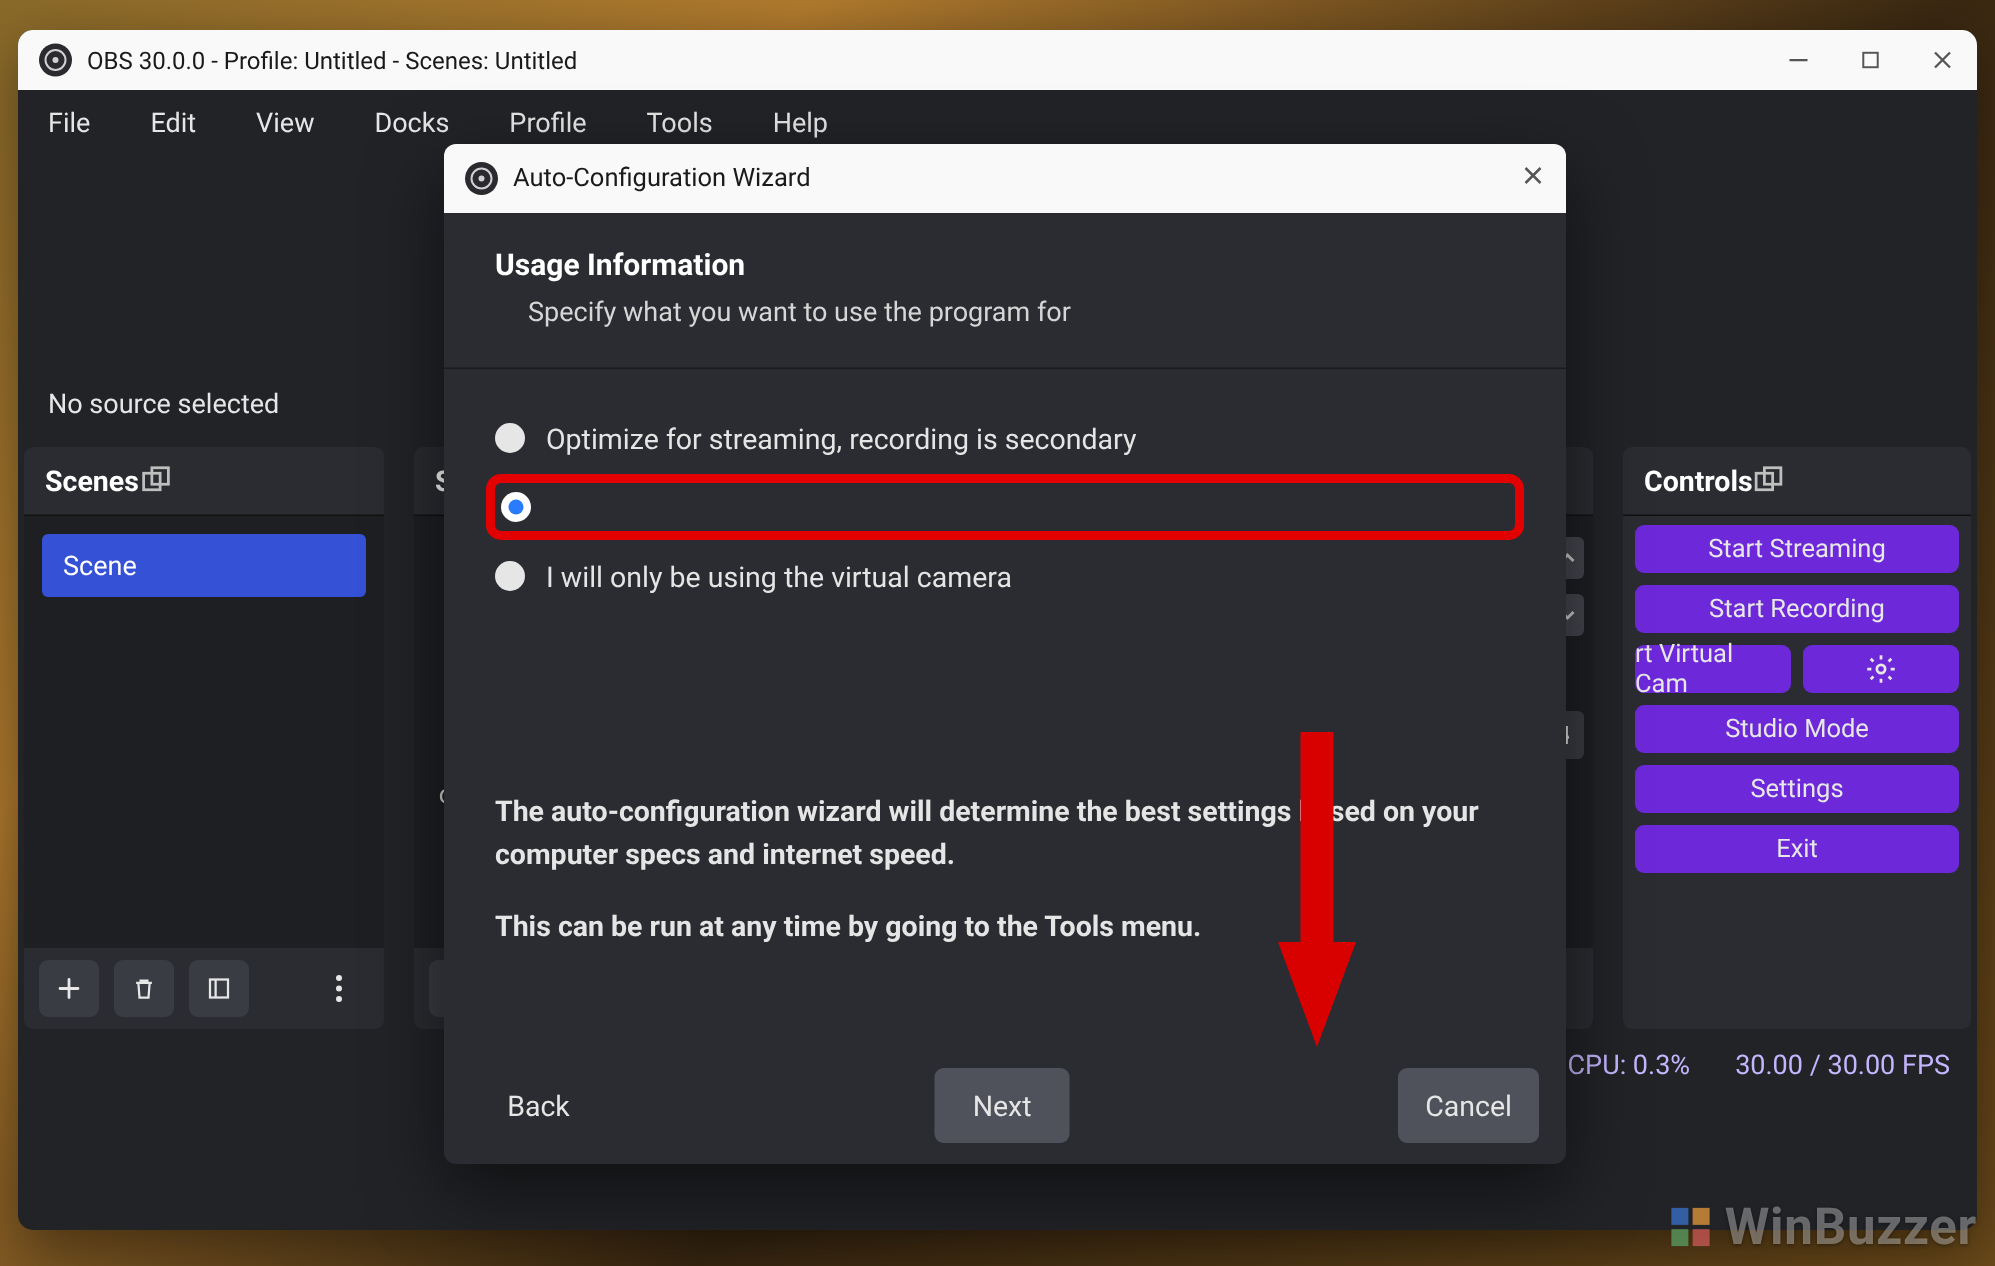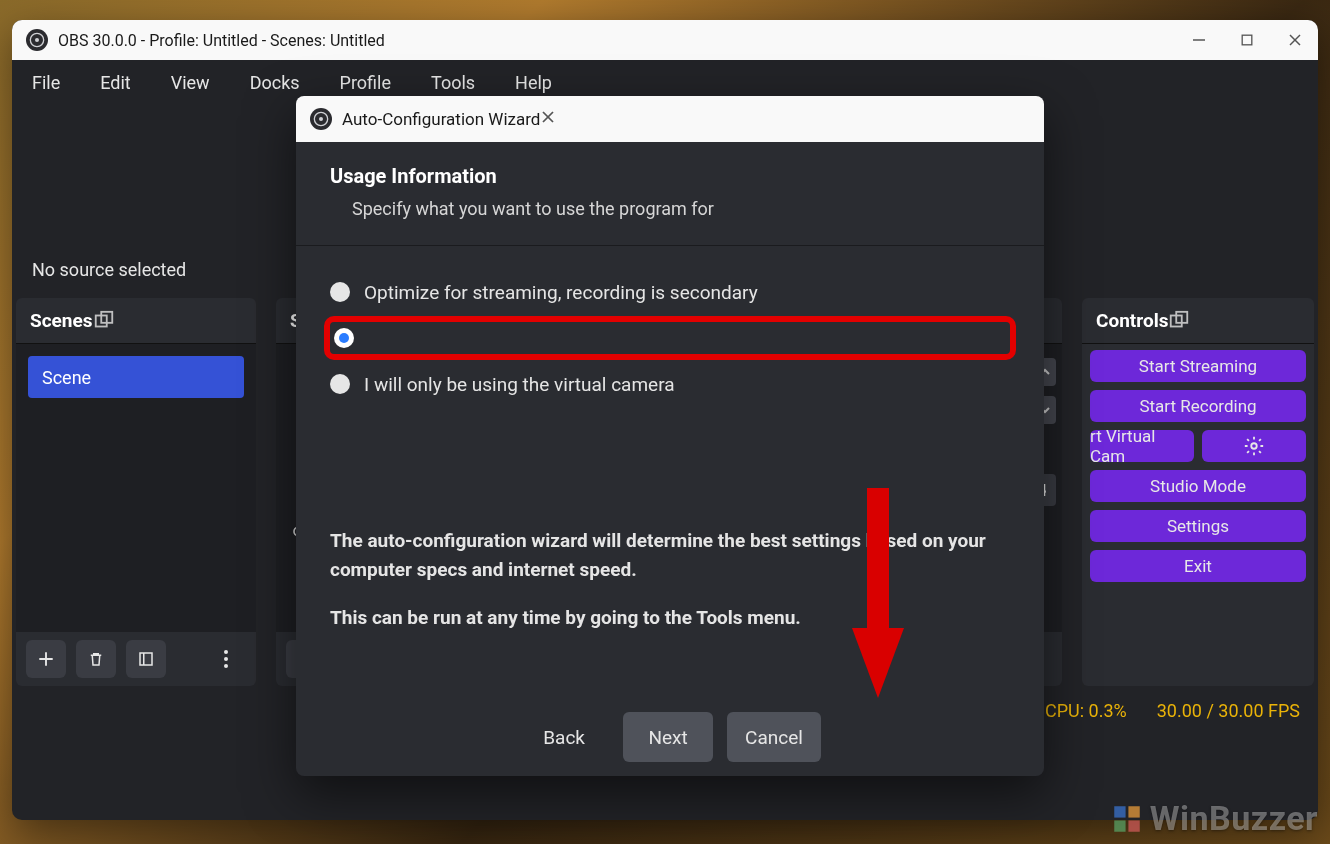--- a/index.html
+++ b/index.html
@@ -97,7 +97,7 @@
 }
 .wizard-title {
   height: 46px; background:#f9f9f9; display:flex; align-items:center; padding:0 14px;
-  justify-content:flex-start; font-size:17px; color:#1a1a1a;
+  justify-content:space-between; font-size:17px; color:#1a1a1a;
 }
 .wizard-title-left{display:flex;align-items:center;gap:10px;}
 .wizard-head {

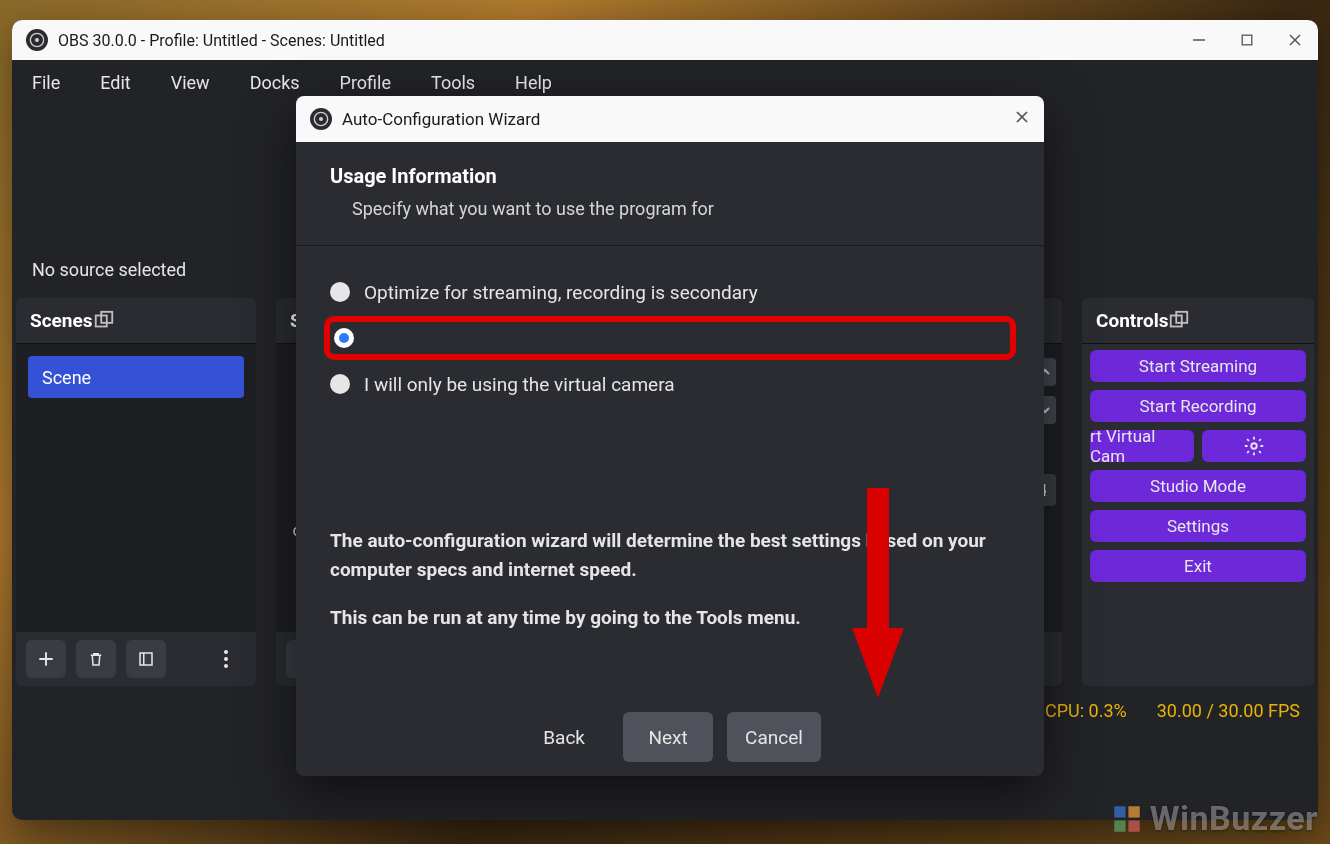--- a/index.html
+++ b/index.html
@@ -83,7 +83,7 @@
 
 .statusbar {
   height: 48px; display:flex; align-items:center; justify-content:flex-end;
-  padding:0 18px; gap:30px; color:#eab308; font-size:18px;
+  padding:0 18px; gap:30px; color:#c4b5fd; font-size:18px;
 }
 .status-seg { display:flex; align-items:center; gap:12px; }
 .bars { display:flex; gap:3px; align-items:flex-end; }

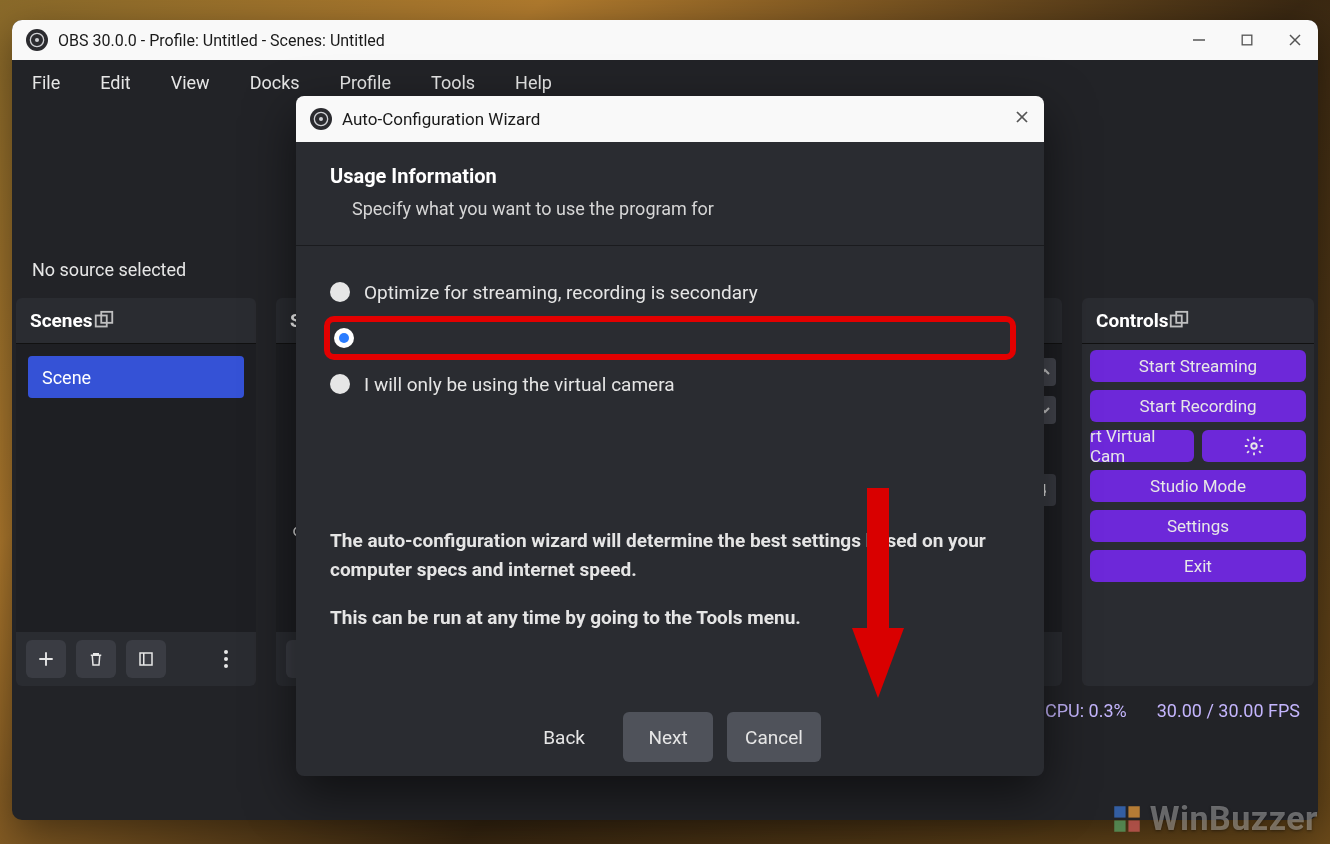--- a/index.html
+++ b/index.html
@@ -121,7 +121,7 @@
 .wizard-desc p { margin-top: 18px; }
 
 .wizard-foot {
-  height: 78px; display:flex; align-items:center; justify-content:center; gap:14px; padding:0 18px;
+  height: 78px; display:flex; align-items:center; justify-content:space-between; gap:14px; padding:0 18px;
 }
 .wbtn {
   height:50px; min-width:90px; padding:0 18px; border-radius:6px;

